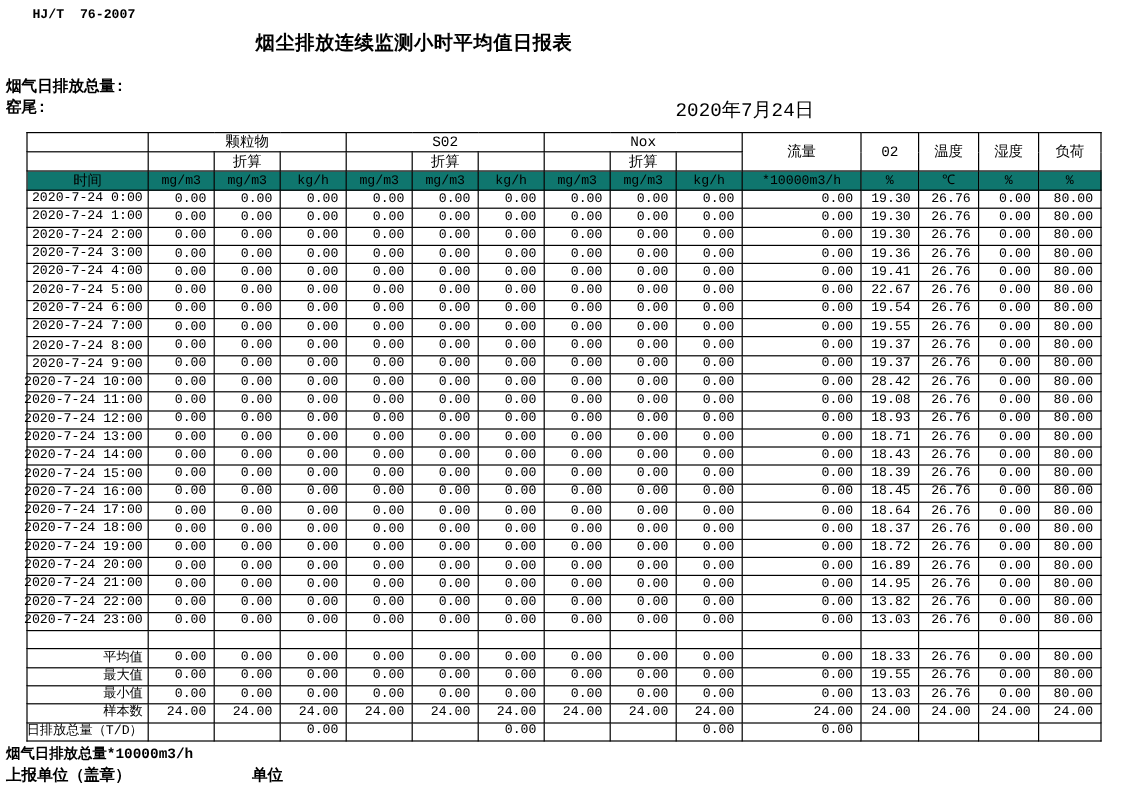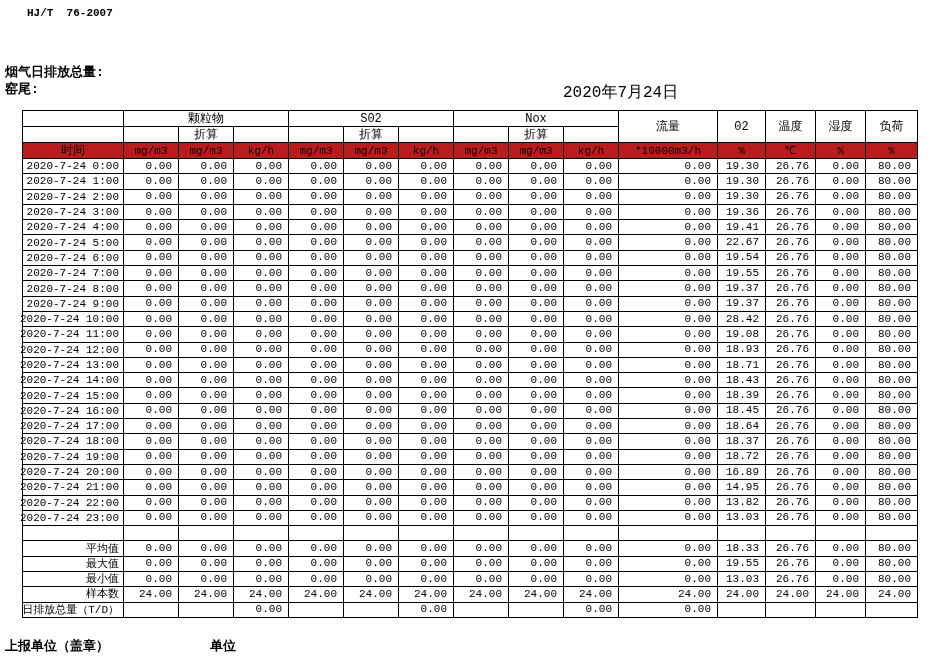--- a/index.html
+++ b/index.html
@@ -31,6 +31,7 @@
 <div class="page">
 
   <div class="abs" id="std">HJ/T  76-2007</div>
+  <div class="abs" id="title">烟尘排放连续监测小时平均值日报表</div>
   <div class="abs" id="company">烟气日排放总量:</div>
   <div class="abs" id="loc">窑尾:</div>
   <div class="abs" id="date">2020年7月24日</div>

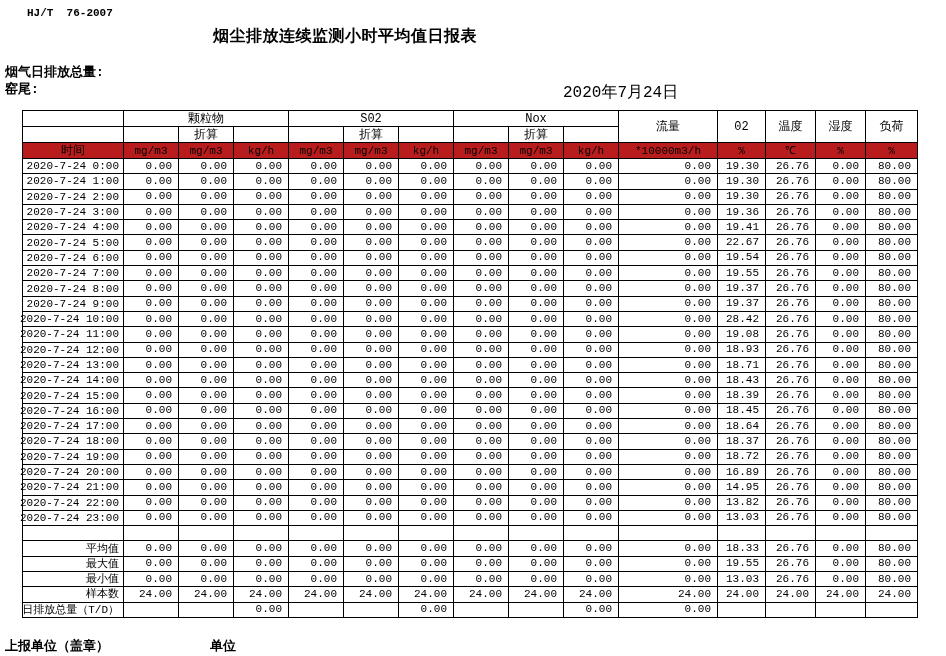--- a/index.html
+++ b/index.html
@@ -18,7 +18,7 @@
   table#report-table{position:absolute;left:22px;top:110px;border-collapse:collapse;table-layout:fixed;}
   #report-table td{border:1px solid #000;font-size:11px;overflow:visible;padding:0;}
   #report-table thead td{text-align:center;font-size:12px;height:15px;line-height:14px;}
-  #report-table tr.green td{background:#b91c1c;font-size:11px;height:15px;}
+  #report-table tr.green td{background:#0f766e;font-size:11px;height:15px;}
   #report-table tbody td{height:14.3px;line-height:13px;}
   #report-table tbody td.v{text-align:right;padding-right:6px;white-space:nowrap;}
   #report-table td.t{position:relative;text-align:center;}

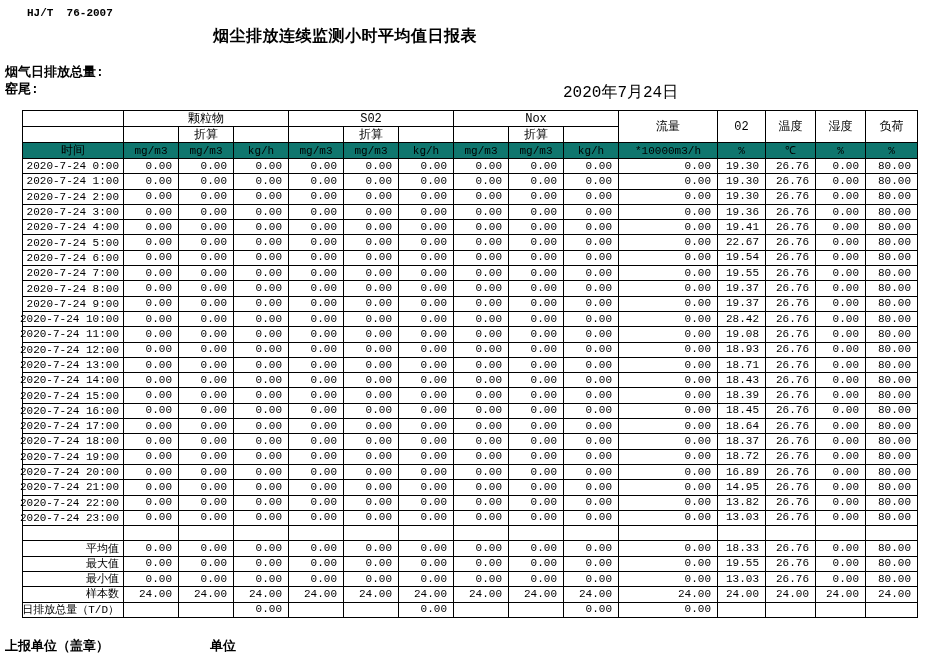--- a/index.html
+++ b/index.html
@@ -670,6 +670,7 @@
       </tbody>
   </table>
 
+  <div class="abs" id="note">烟气日排放总量*10000m3/h</div>
   <div class="abs" id="report-unit">上报单位（盖章）</div>
   <div class="abs" id="unit">单位</div>
 

